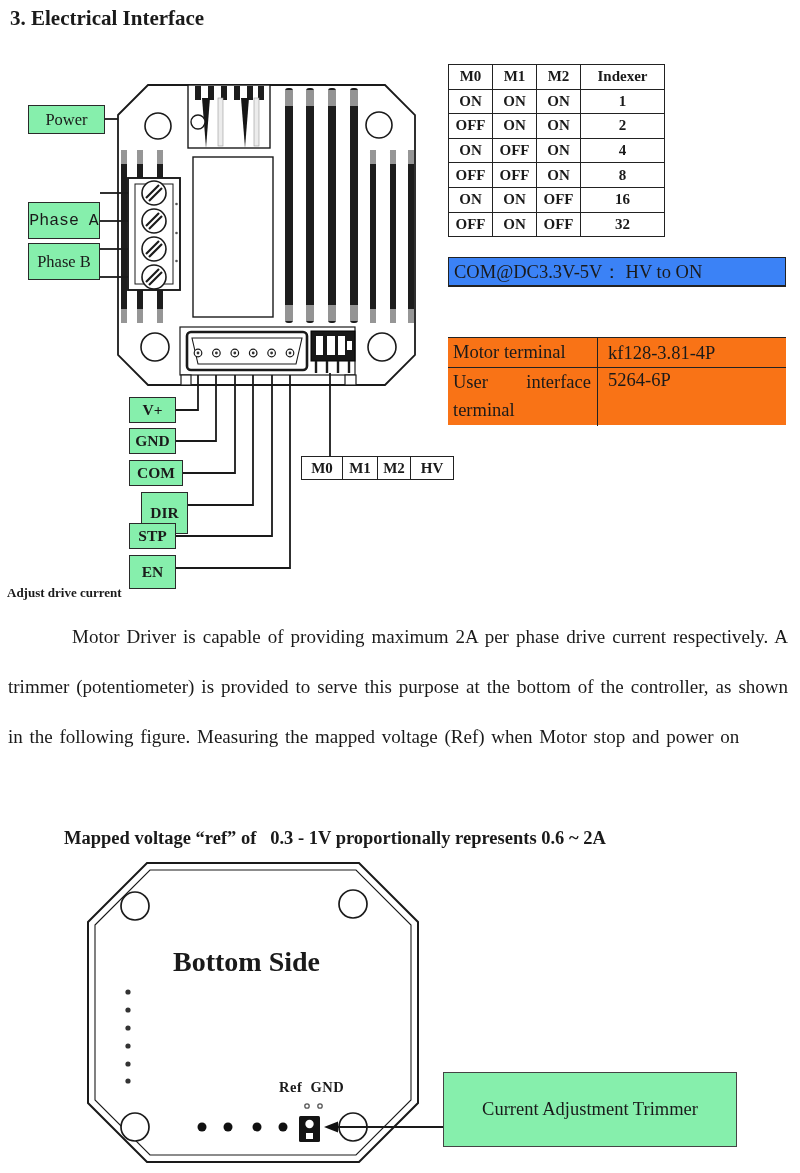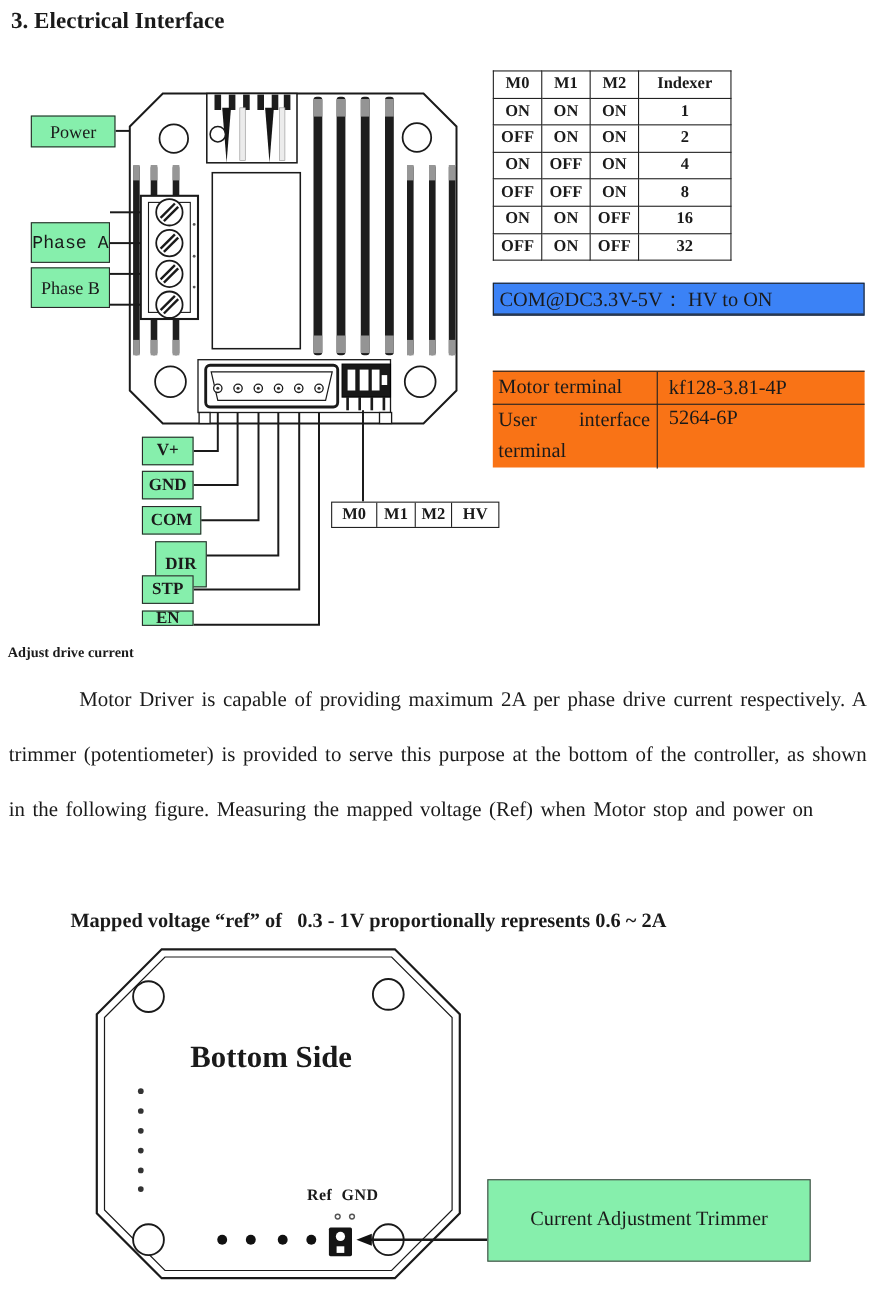--- a/index.html
+++ b/index.html
@@ -296,7 +296,7 @@
 <div class="abs labelbox pinbox" style="left:129px;top:460px;width:54px;height:26px;">COM</div>
 <div class="abs labelbox pinbox" style="left:129px;top:492px;width:47px;height:42px;margin-left:12px;">DIR</div>
 <div class="abs labelbox pinbox" style="left:129px;top:523px;width:47px;height:26px;">STP</div>
-<div class="abs labelbox pinbox" style="left:129px;top:555px;width:47px;height:14px;">EN</div>
+<div class="abs labelbox pinbox" style="left:129px;top:555px;width:47px;height:34px;">EN</div>
 
 <div class="abs dipstrip" style="left:301px;top:456px;">
   <div class="dipcell" style="width:40px;">M0</div>

